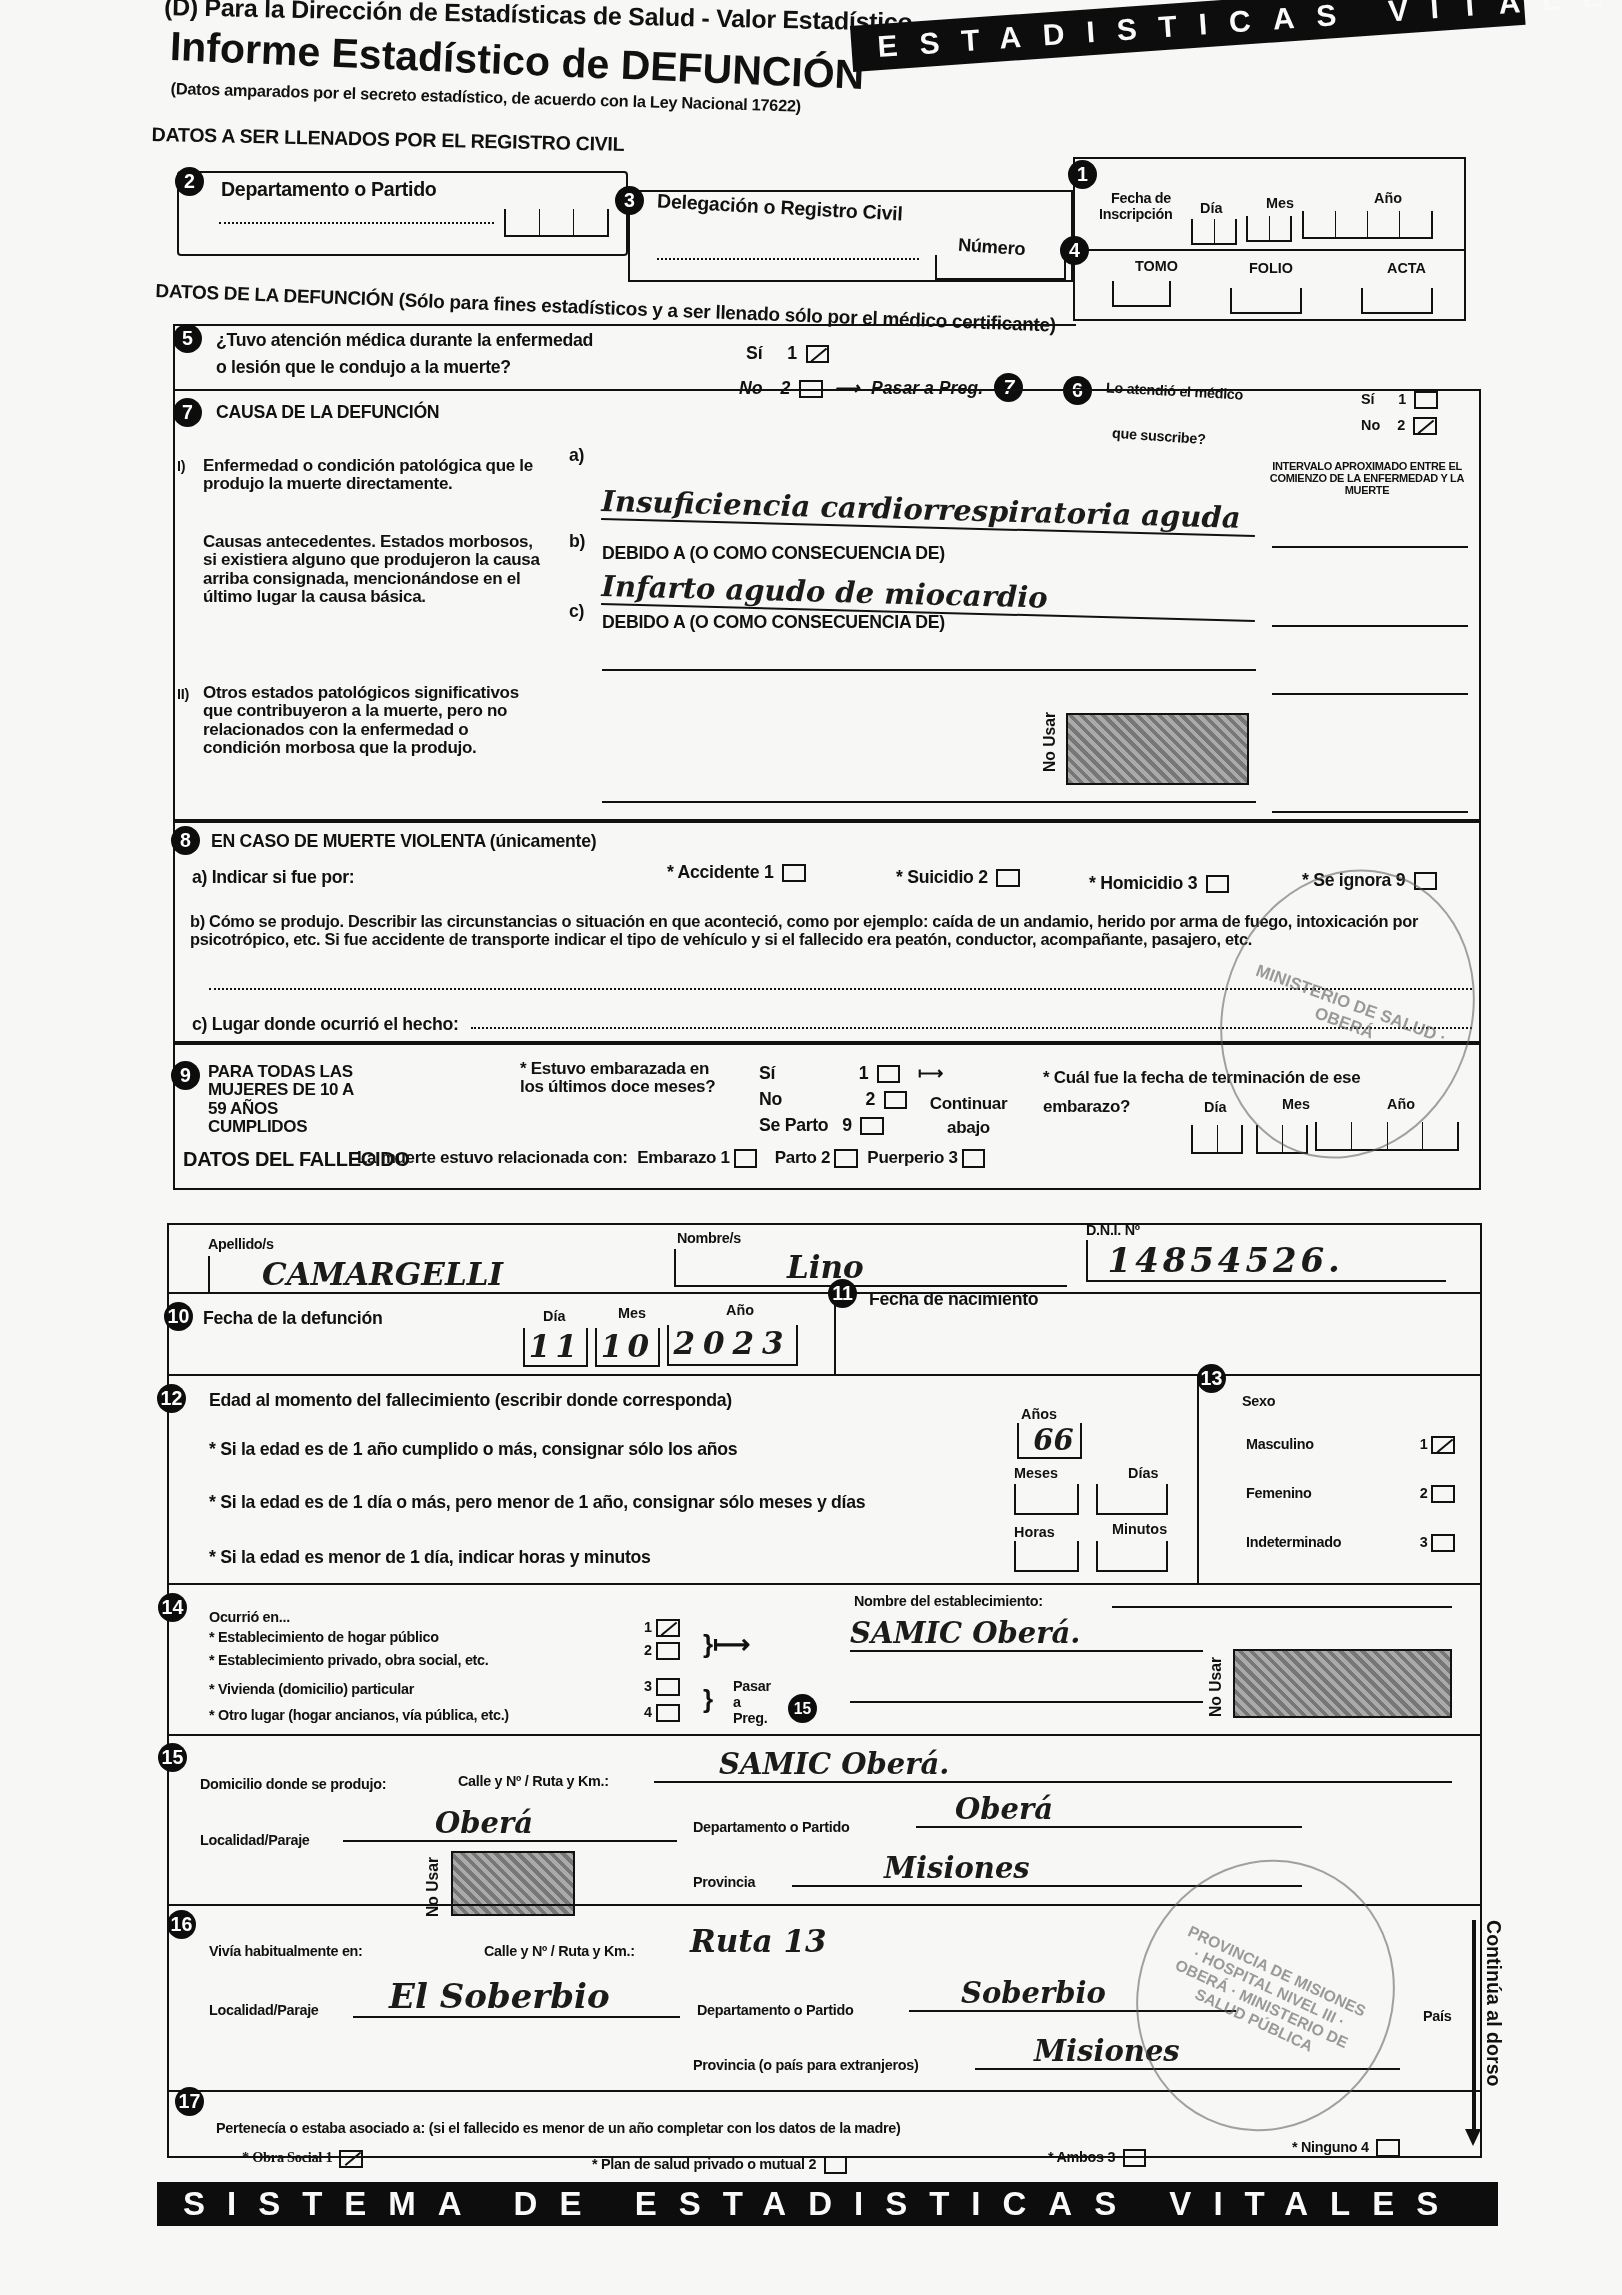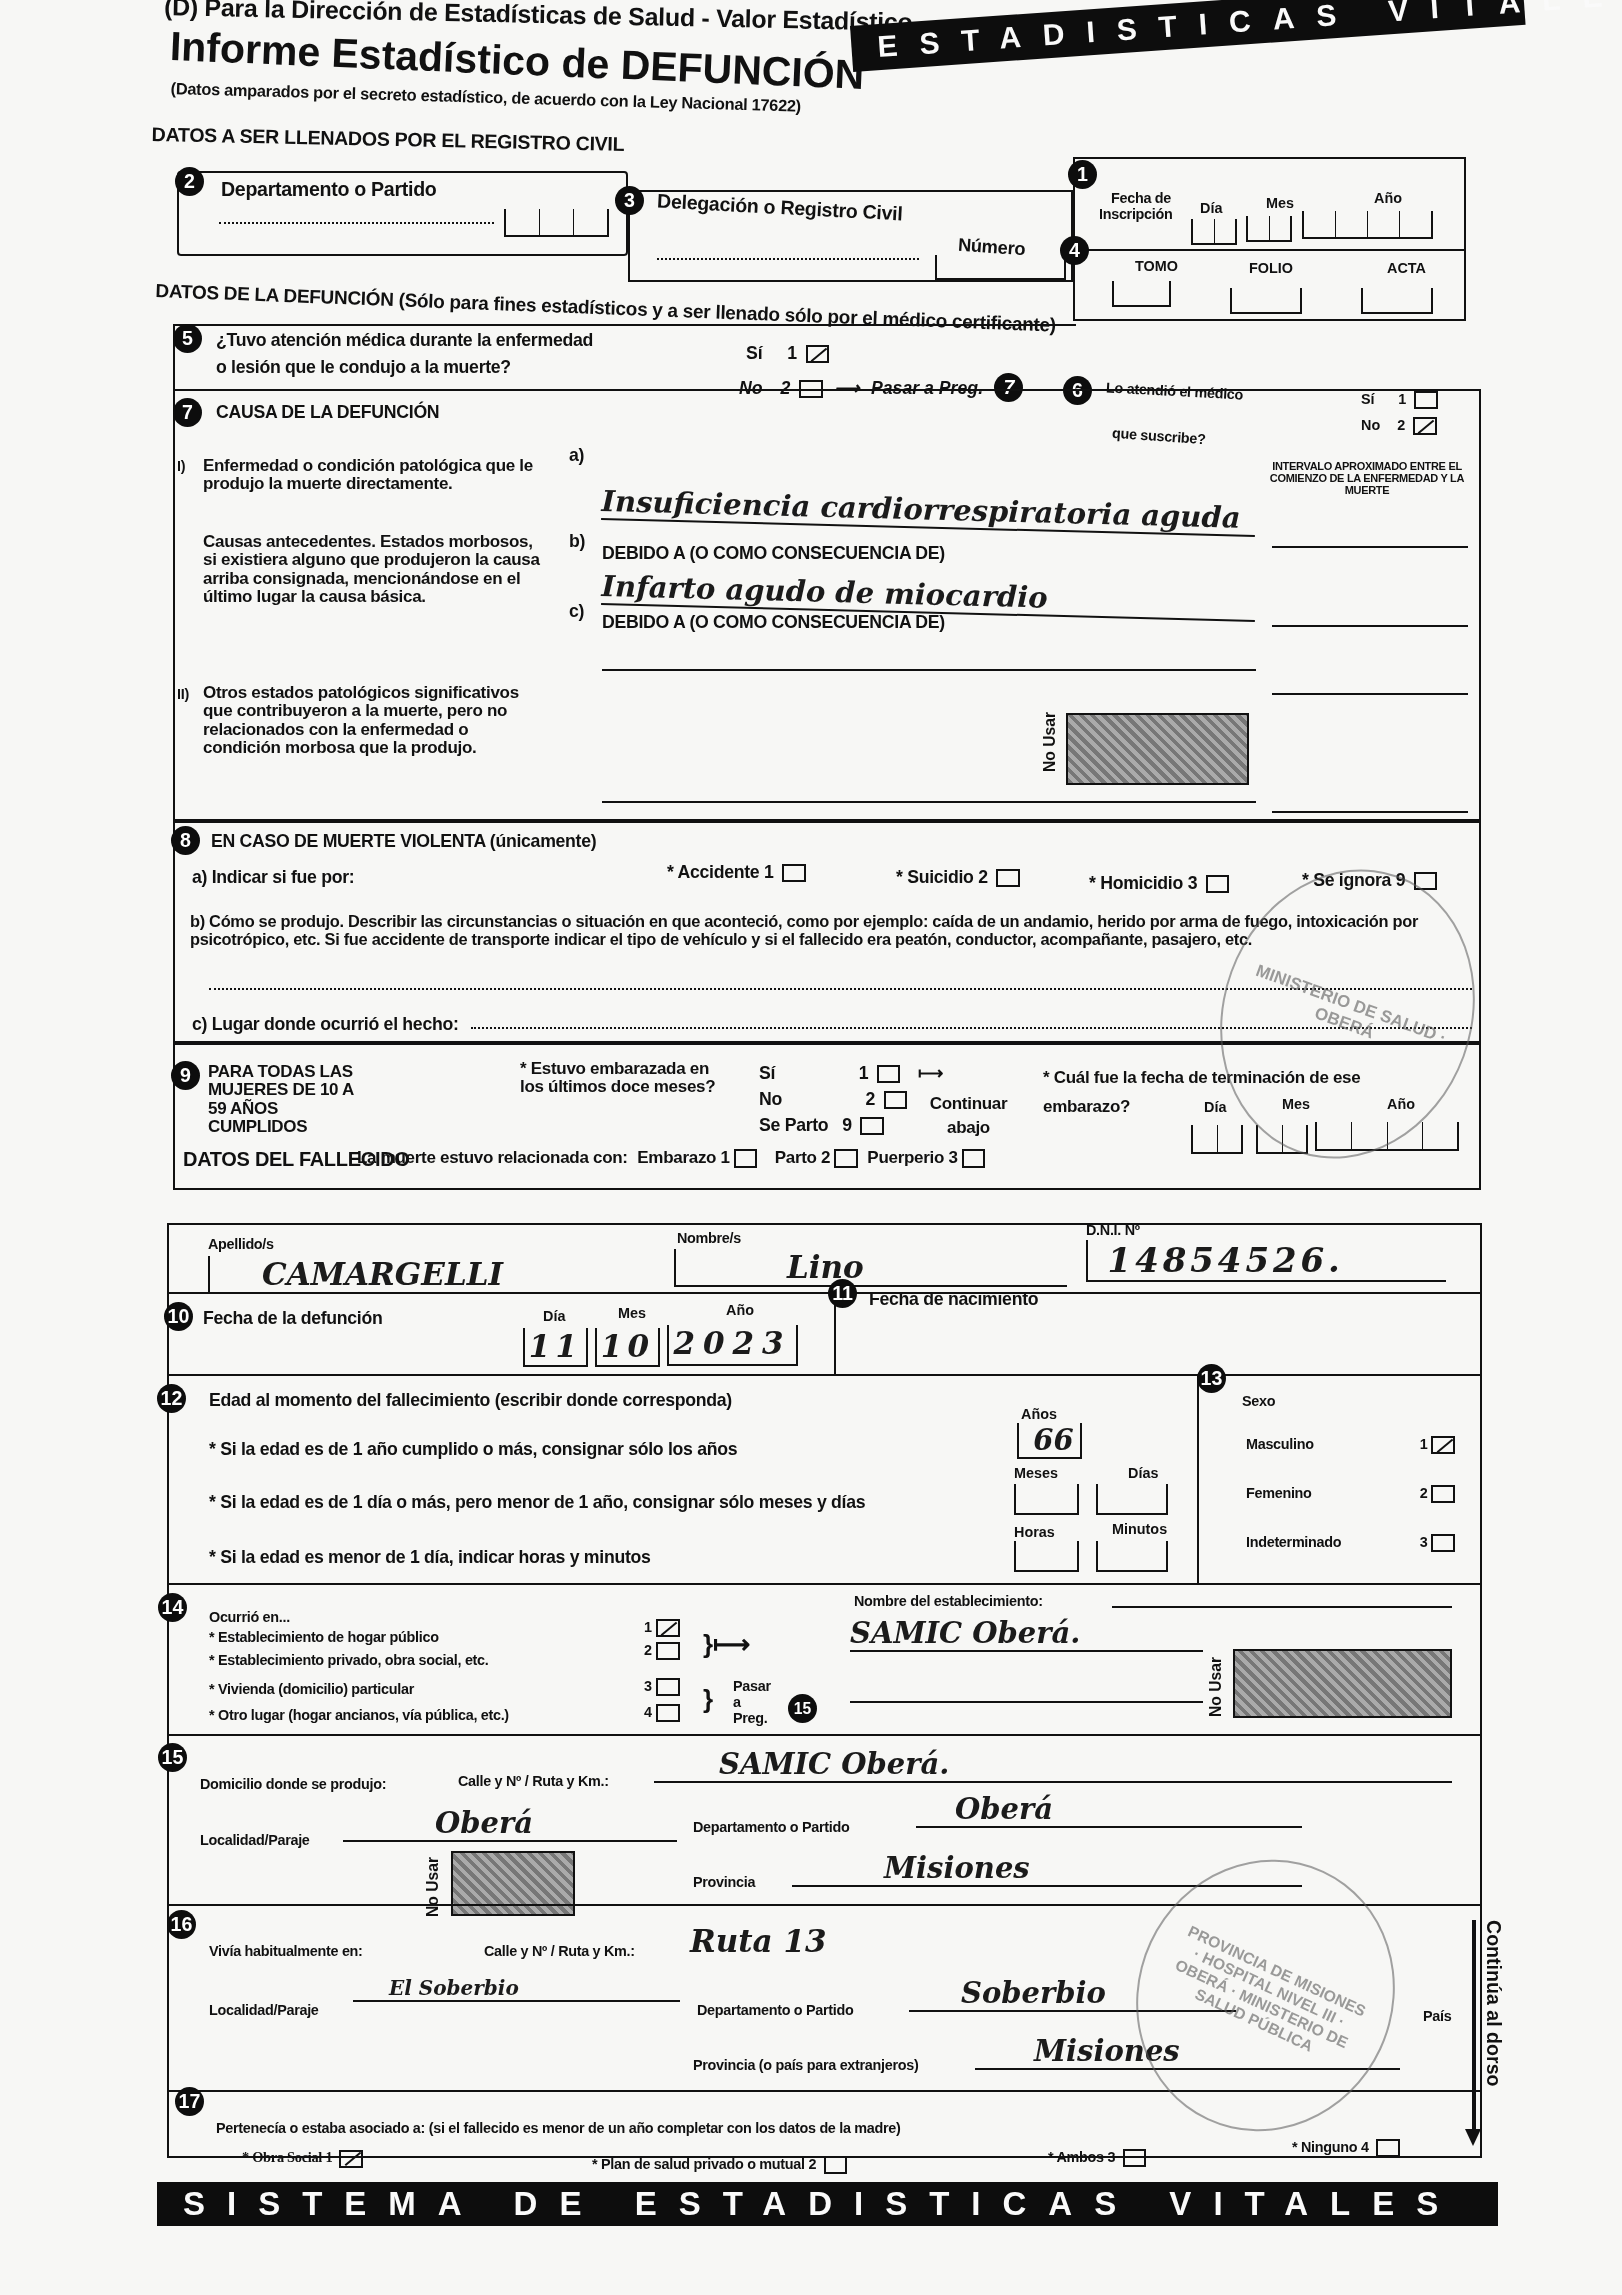--- a/index.html
+++ b/index.html
@@ -331,7 +331,7 @@
 <div class="lbl cond small" style="left:484px;top:1943px;">Calle y Nº / Ruta y Km.:</div>
 <div class="lbl hand" style="left:690px;top:1923px;width:327px;font-size:31px;">Ruta 13</div>
 <div class="lbl cond small" style="left:209px;top:2002px;">Localidad/Paraje</div>
-<div class="lbl hand" style="left:353px;top:1976px;width:327px;font-size:20px;border-bottom:2.6px solid #111;padding-left:36px;">El Soberbio</div>
+<div class="lbl hand" style="left:353px;top:1976px;width:327px;font-size:34px;border-bottom:2.6px solid #111;padding-left:36px;">El Soberbio</div>
 <div class="lbl cond small" style="left:697px;top:2002px;">Departamento o Partido</div>
 <div class="lbl hand" style="left:909px;top:1976px;width:327px;font-size:29px;border-bottom:2.6px solid #111;padding-left:52px;">Soberbio</div>
 <div class="lbl cond small" style="left:1423px;top:2008px;">País</div>

